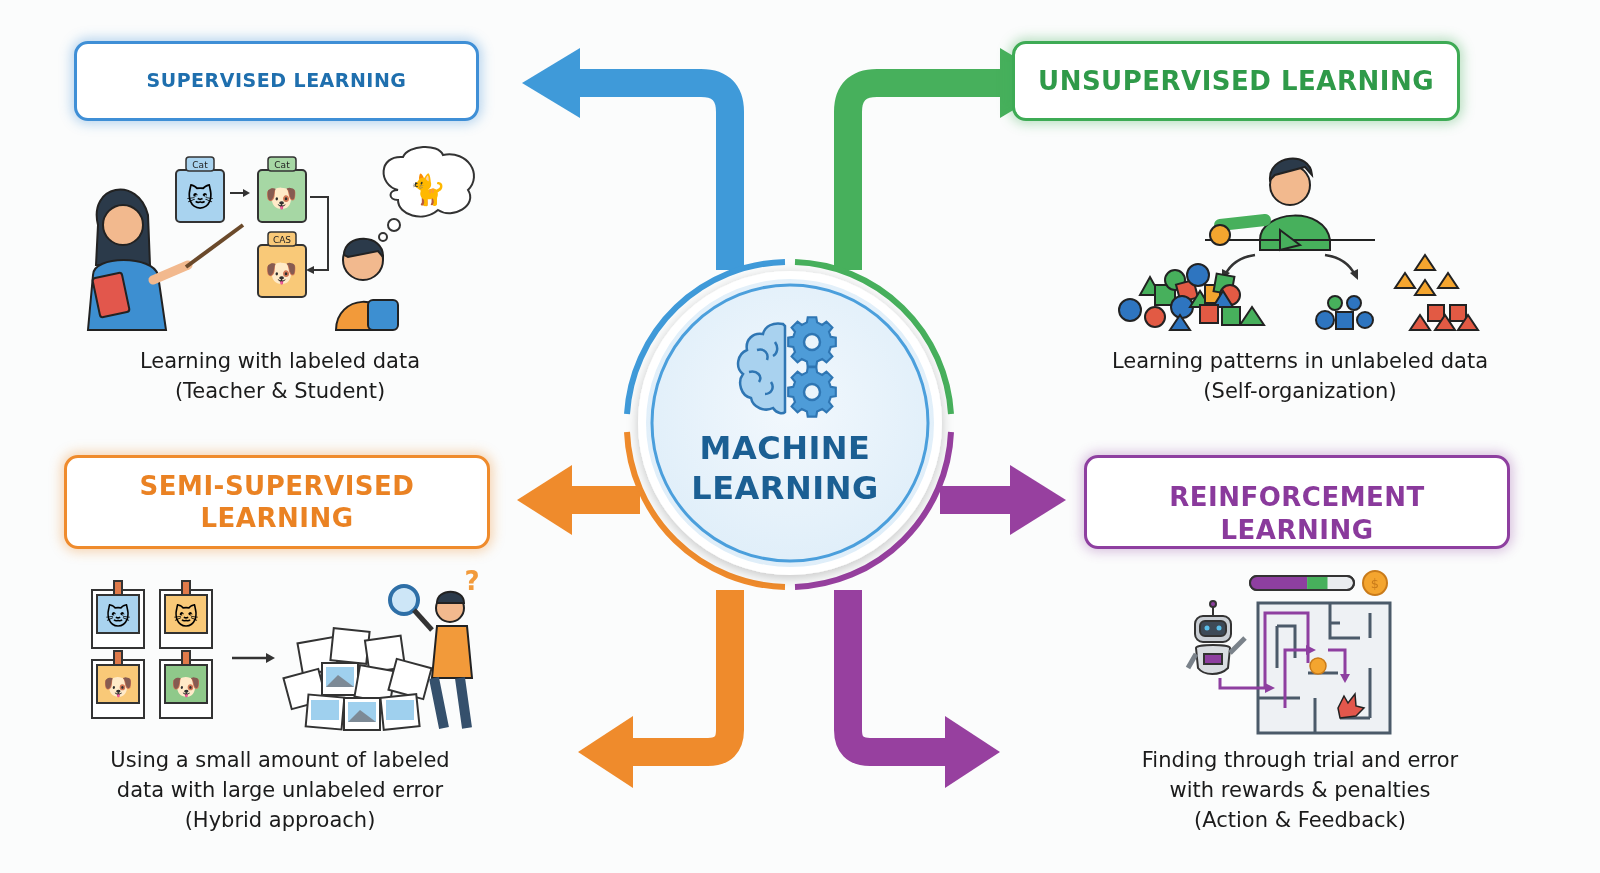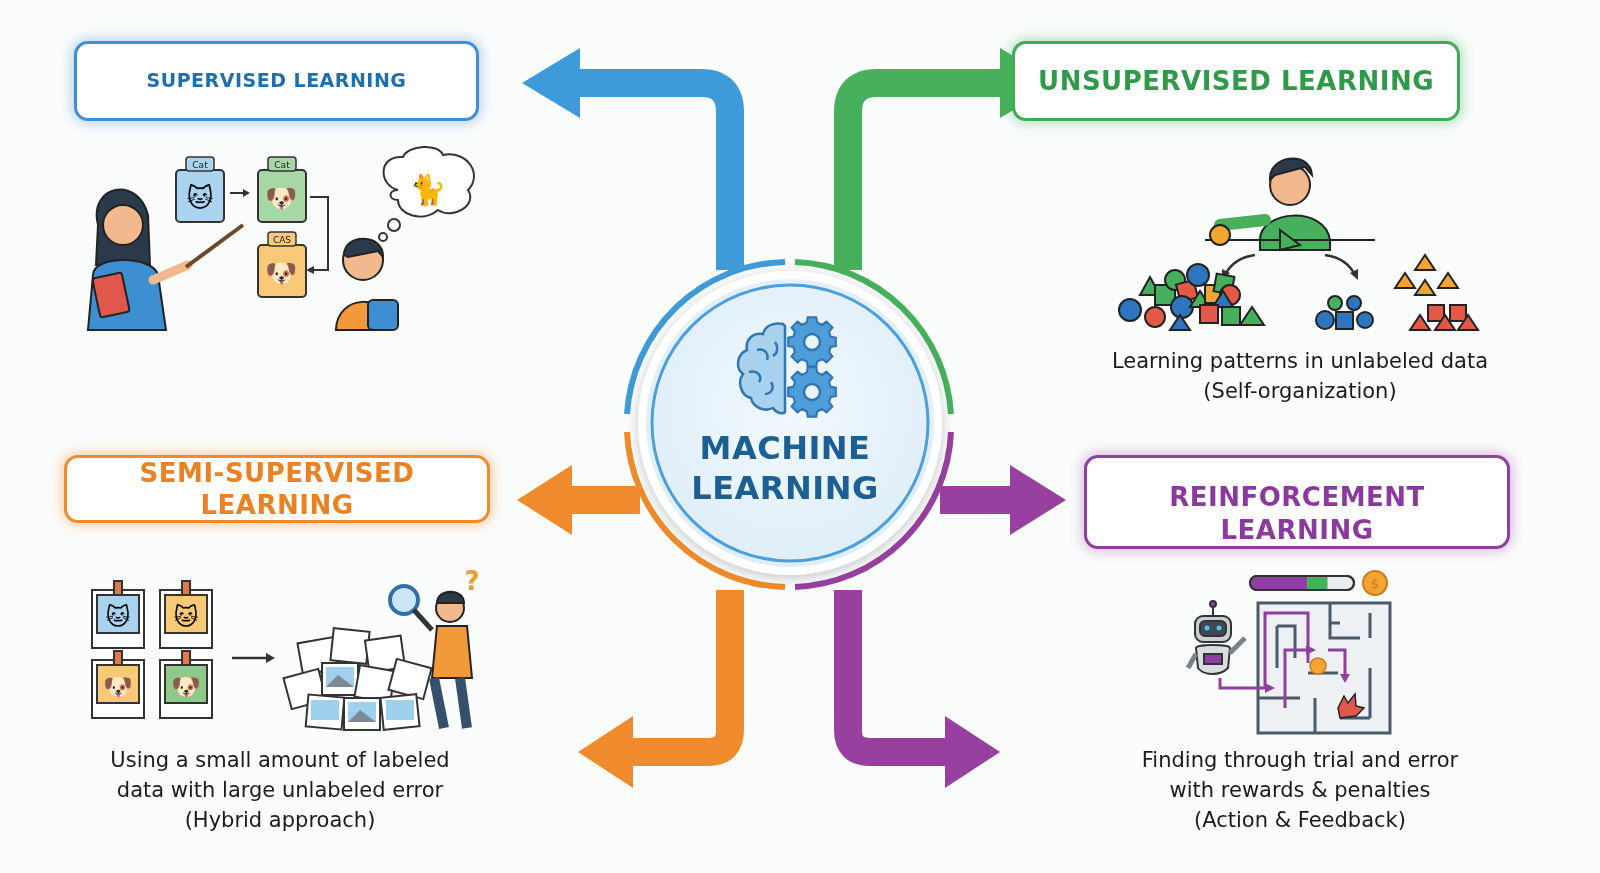--- a/index.html
+++ b/index.html
@@ -338,6 +338,10 @@
     </g>
   </svg>
 
+  <div class="desc supervised">
+    <span class="line">Learning with labeled data</span>
+    <span class="line">(Teacher &amp; Student)</span>
+  </div>
   <div class="desc unsupervised">
     <span class="line">Learning patterns in unlabeled data</span>
     <span class="line">(Self-organization)</span>

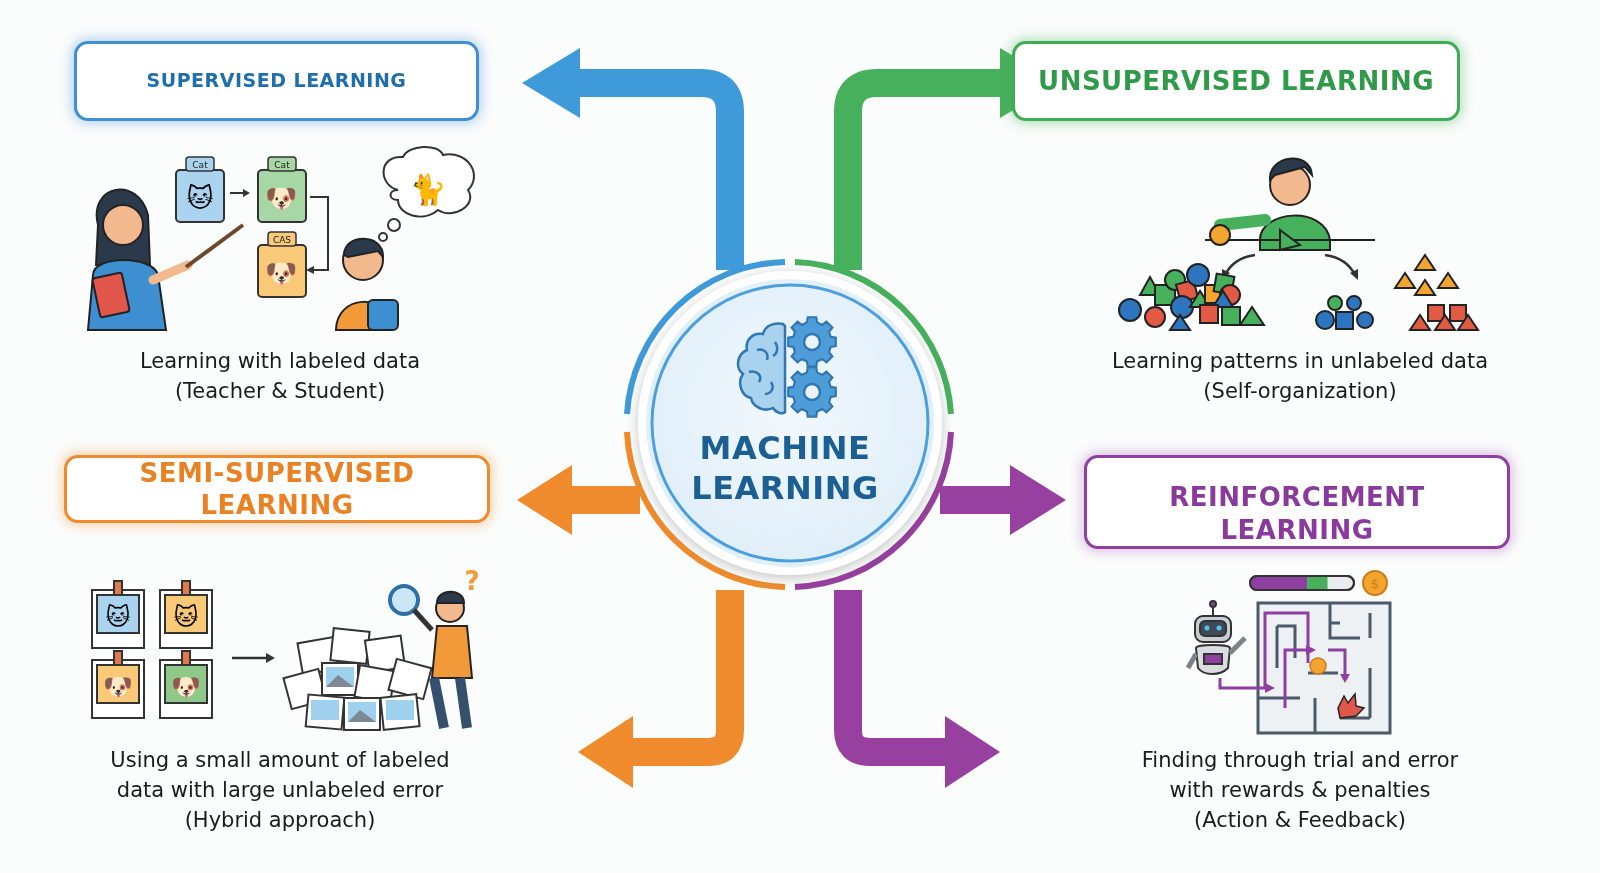--- a/index.html
+++ b/index.html
@@ -17,7 +17,7 @@
   }
   .cat-box.supervised { left: 54px; top: 41px; width: 405px; height: 80px; border-color: #3f8fd6; color: #1f6fae; font-size: 19px; box-shadow: 0 0 12px 3px rgba(63,143,214,0.35); margin-left: 20px; }
   .cat-box.unsupervised { left: 1012px; top: 41px; width: 448px; height: 80px; border-color: #3eab55; color: #2f9a49; font-size: 26px; box-shadow: 0 0 12px 3px rgba(62,171,85,0.35); }
-  .cat-box.semi { left: 64px; top: 455px; width: 426px; height: 68px; border-color: #ef8b2c; color: #ea8223; font-size: 26px; box-shadow: 0 0 12px 3px rgba(239,139,44,0.35); }
+  .cat-box.semi { left: 64px; top: 455px; width: 426px; height: 94px; border-color: #ef8b2c; color: #ea8223; font-size: 26px; box-shadow: 0 0 12px 3px rgba(239,139,44,0.35); }
   .cat-box.reinforcement { left: 1084px; top: 455px; width: 426px; height: 94px; border-color: #8e3fa0; color: #8a3a9c; font-size: 26px; box-shadow: 0 0 12px 3px rgba(142,63,160,0.3); align-items: flex-end; }
 
   .desc {

